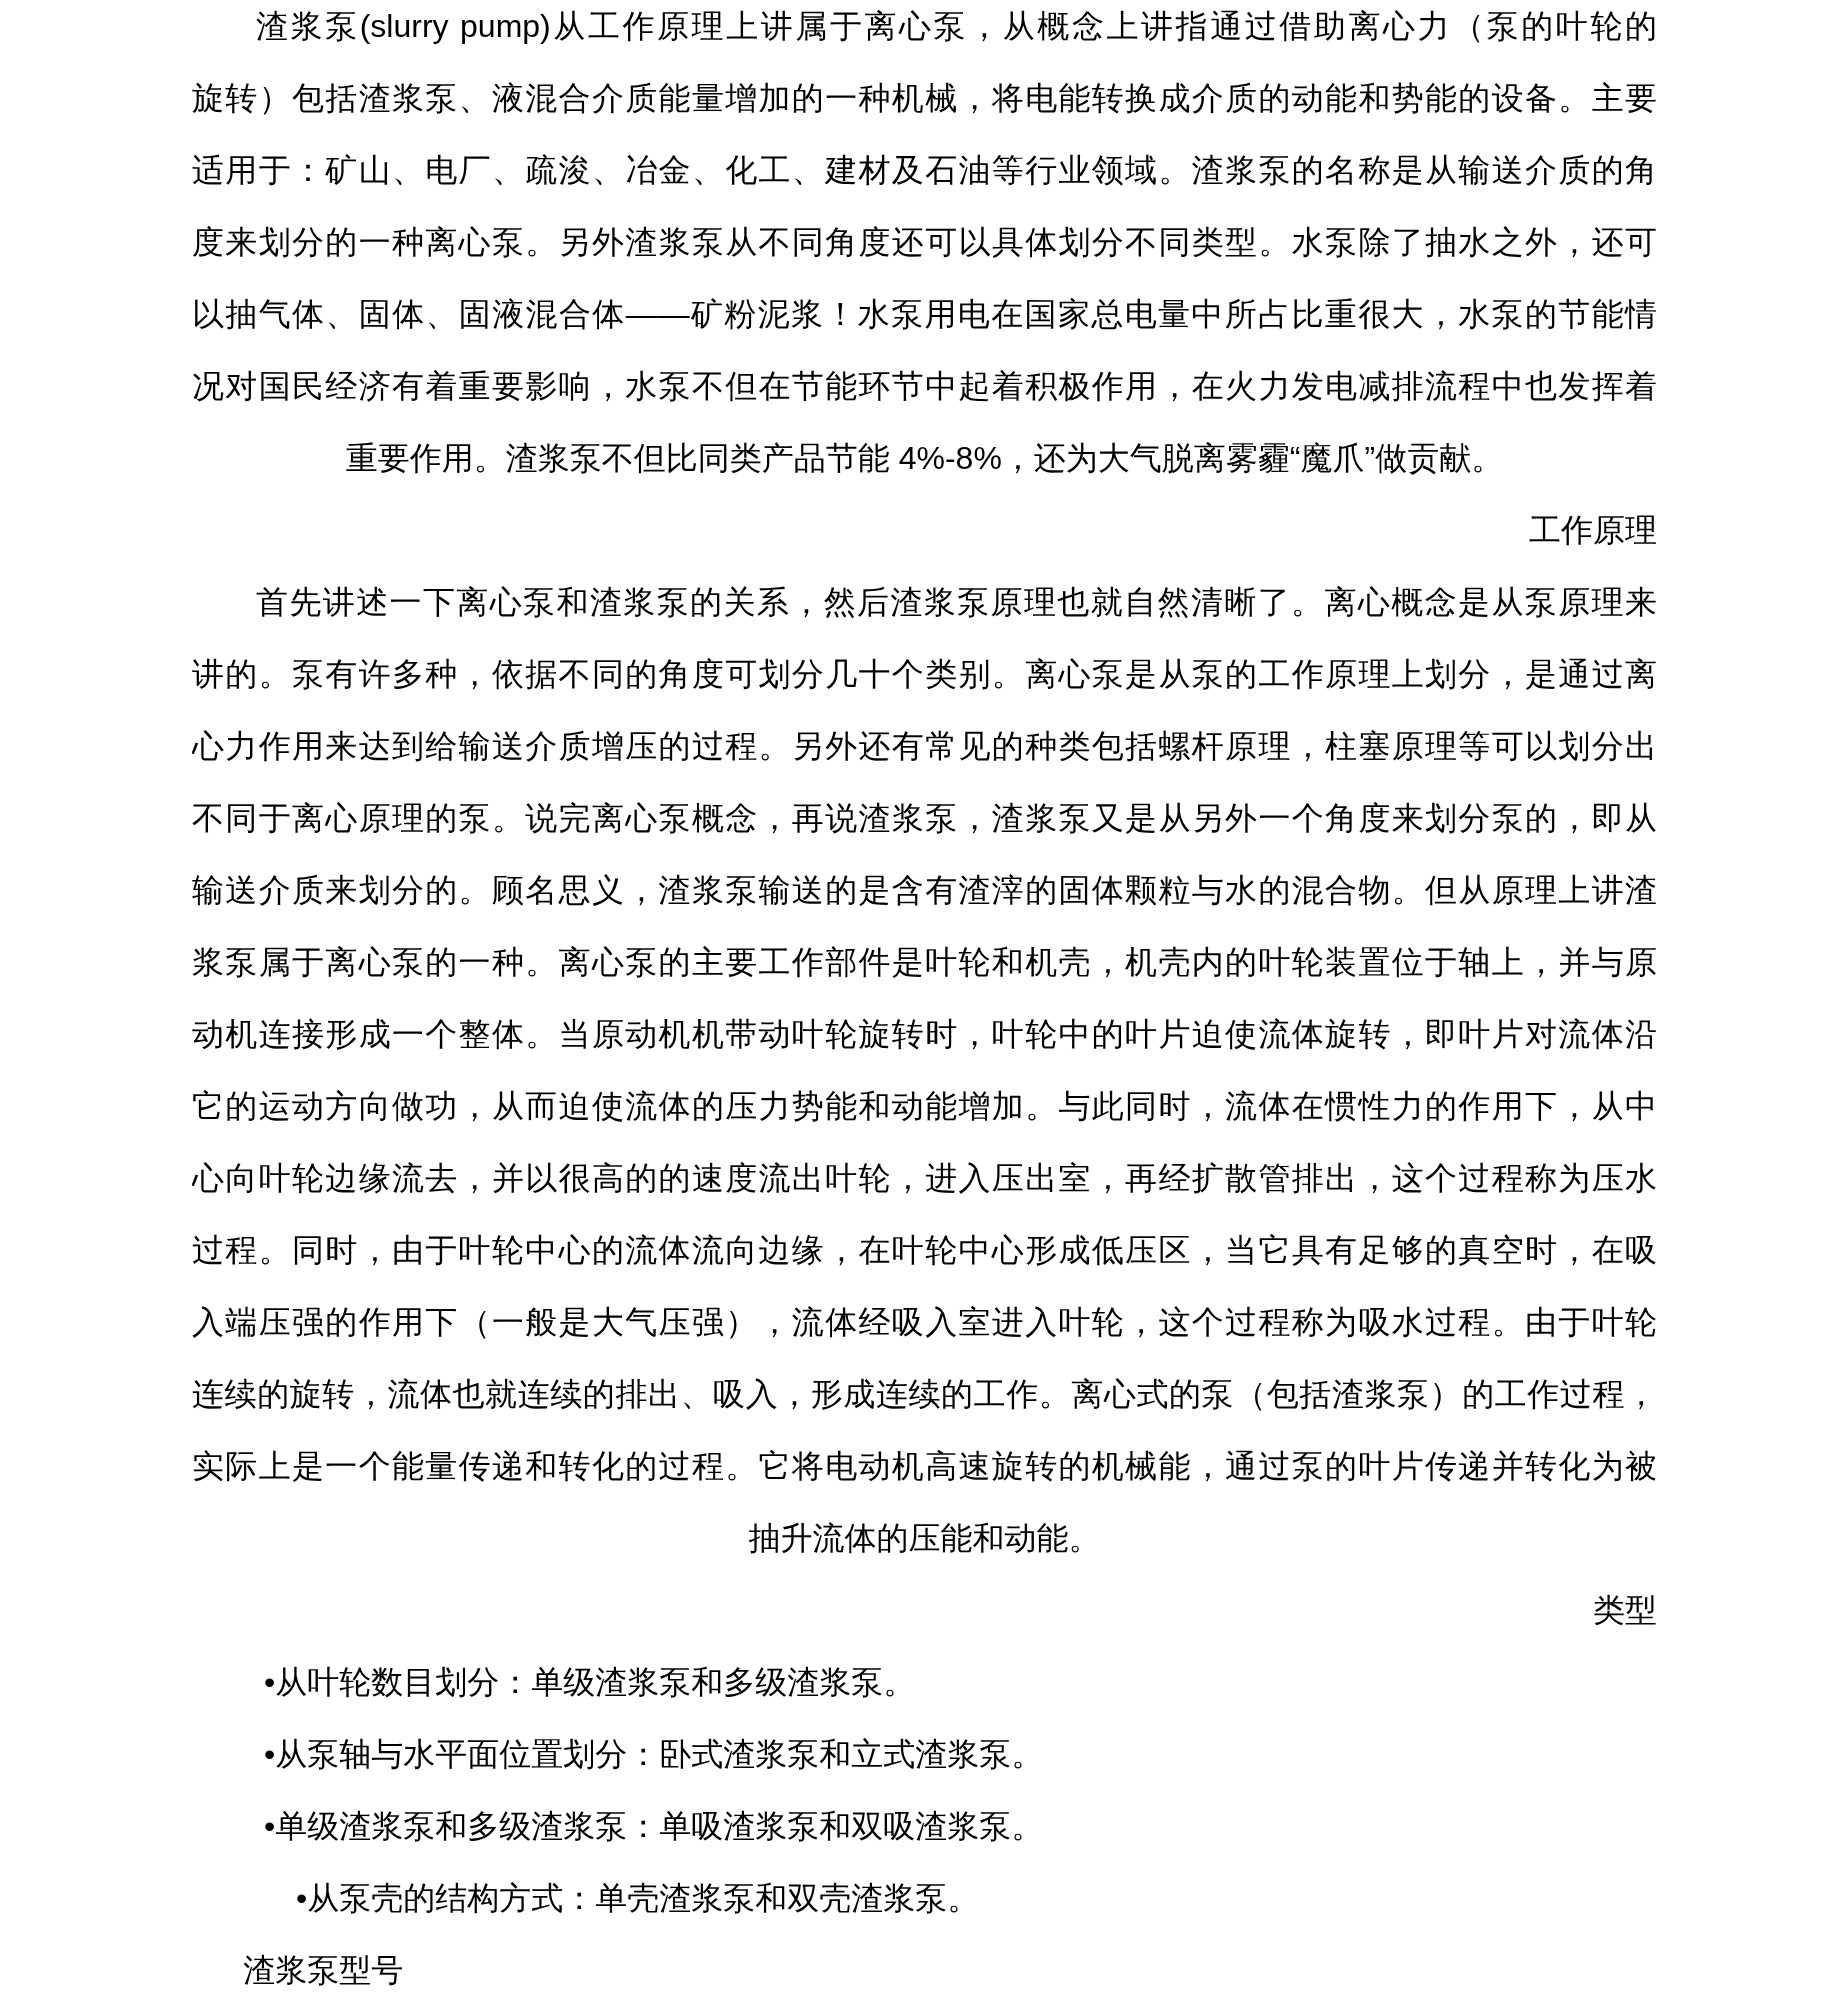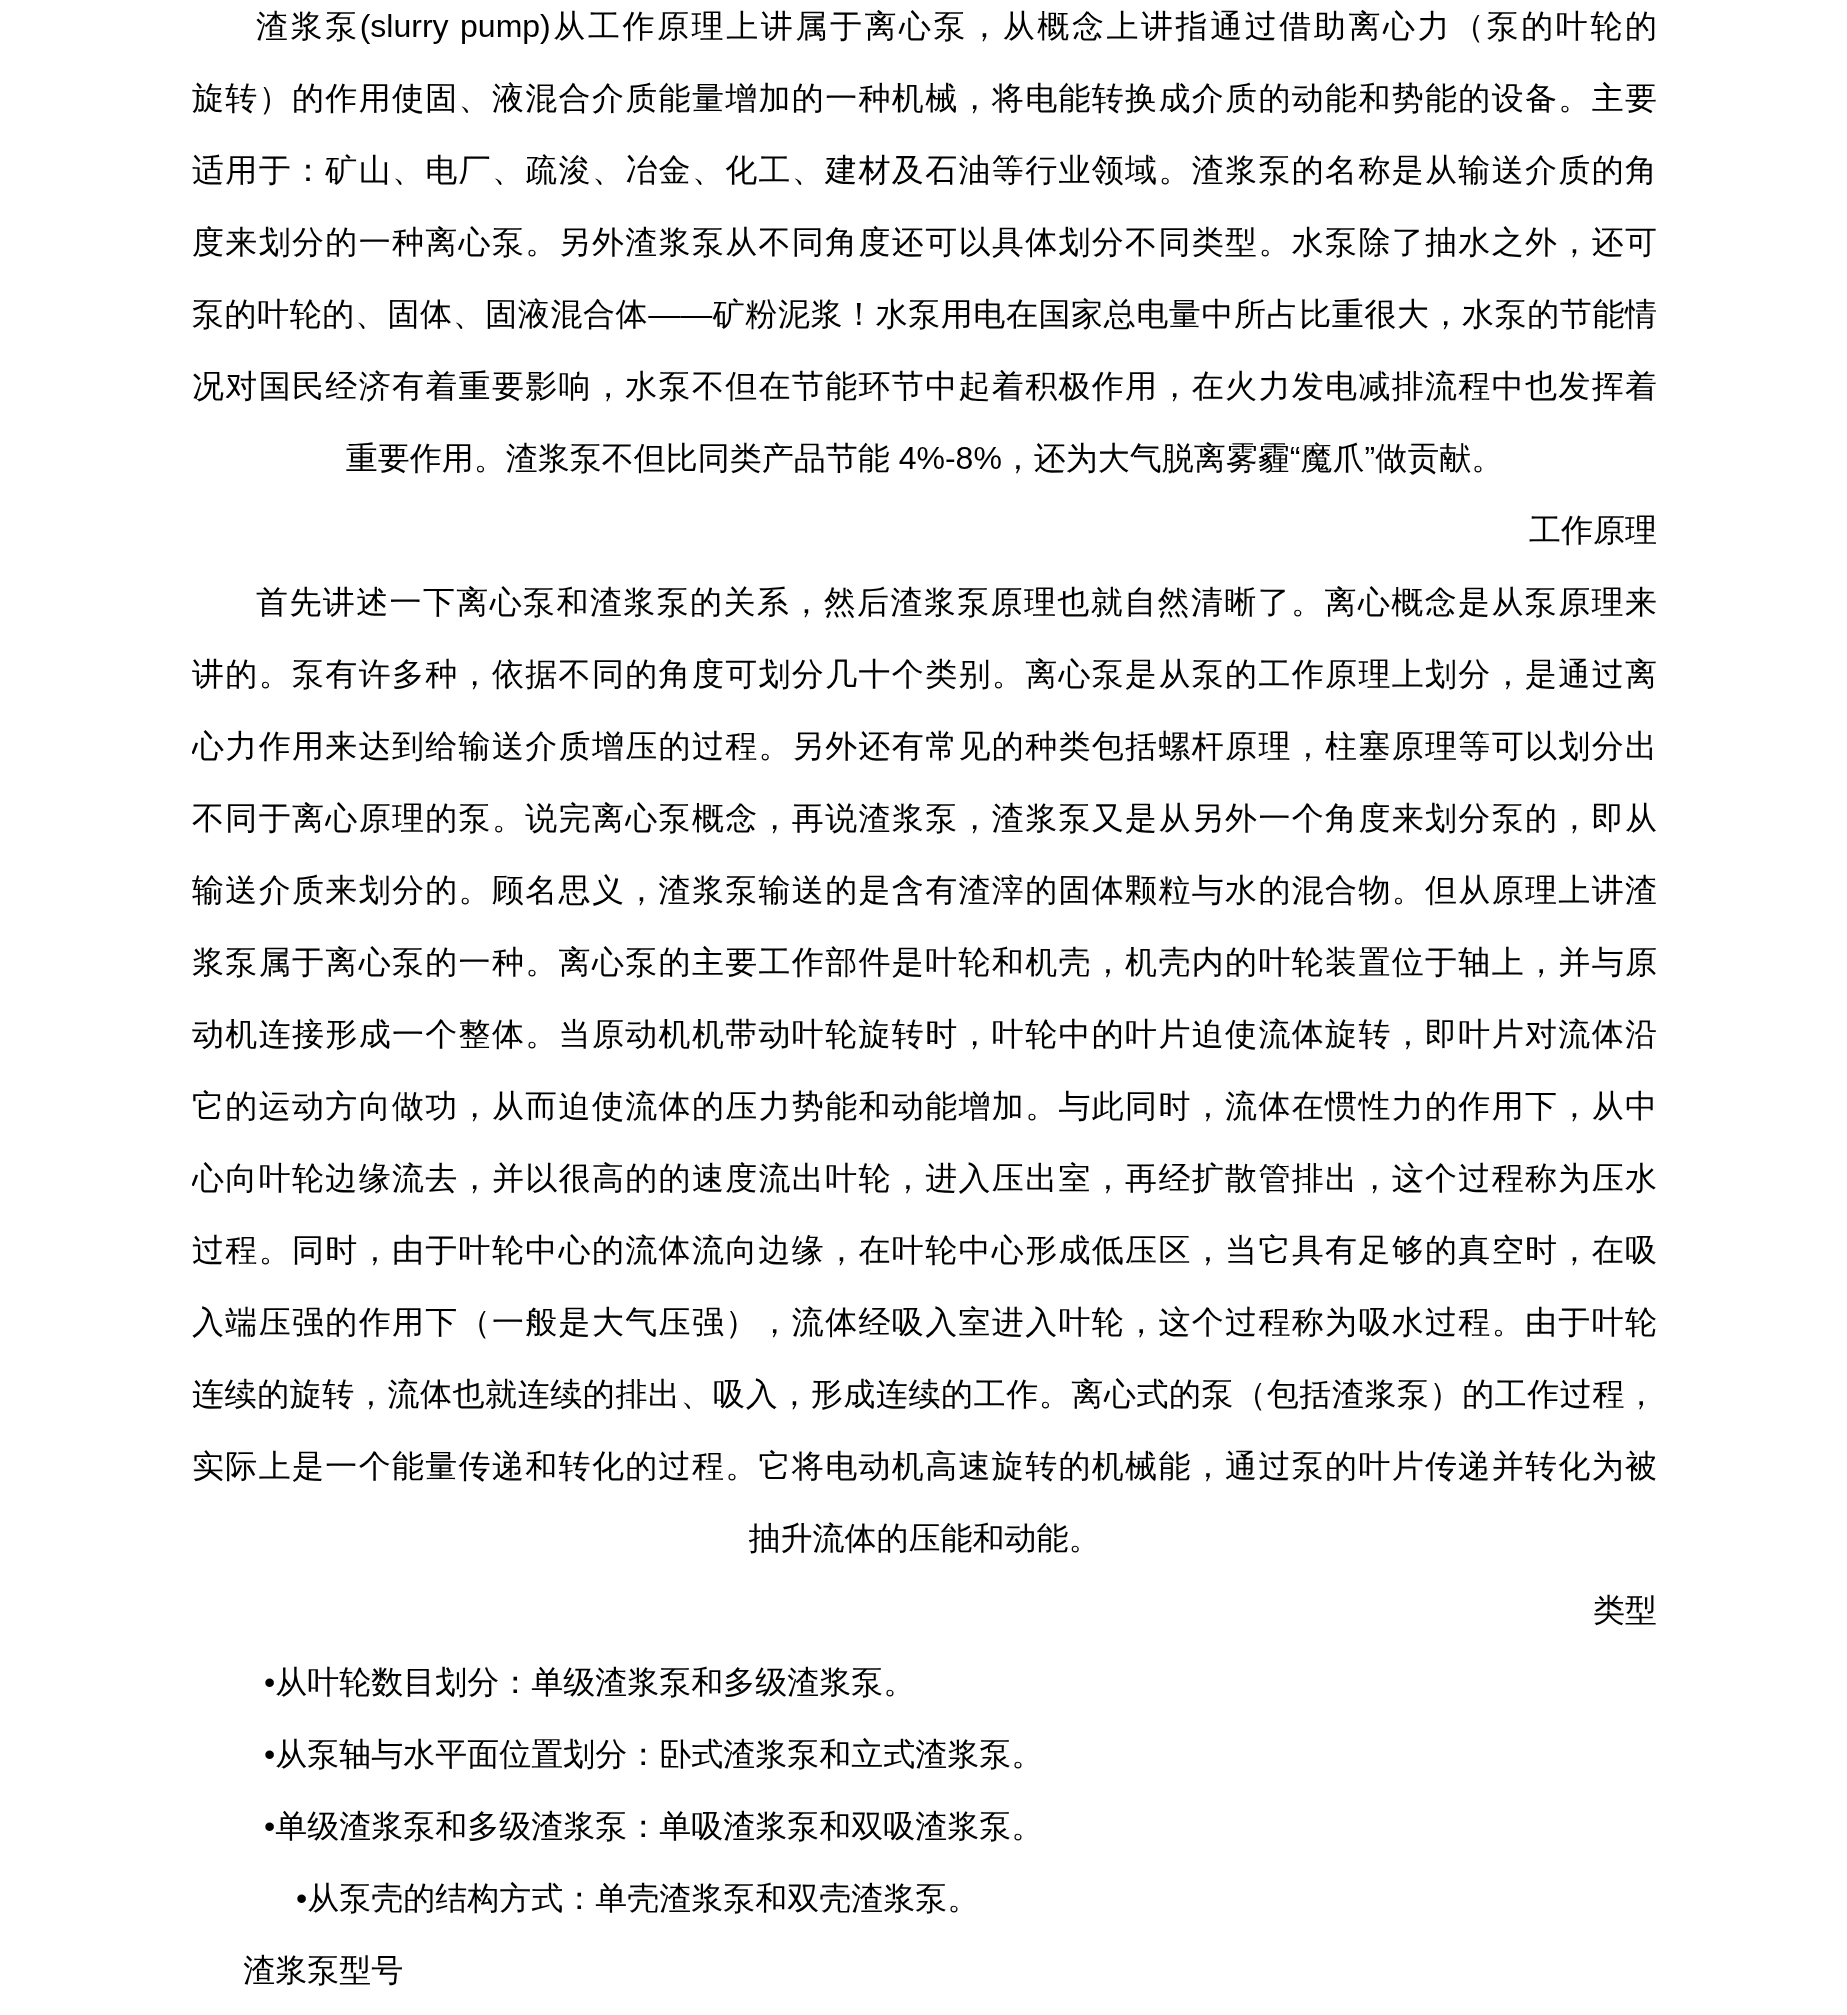--- a/index.html
+++ b/index.html
@@ -51,7 +51,7 @@
 <div class="page">
   <div class="doc">
       <div class="line p_first">渣浆泵(slurry pump)从工作原理上讲属于离心泵，从概念上讲指通过借助离心力（泵的叶轮的</div>
-      <div class="line p_mid">旋转）的作用使固、液混合介质能量增加的一种机械，将电能转换成介质的动能和势能的设备。主要</div>
+      <div class="line p_mid">旋转）包括渣浆泵、液混合介质能量增加的一种机械，将电能转换成介质的动能和势能的设备。主要</div>
       <div class="line p_mid">适用于：矿山、电厂、疏浚、冶金、化工、建材及石油等行业领域。渣浆泵的名称是从输送介质的角</div>
       <div class="line p_mid">度来划分的一种离心泵。另外渣浆泵从不同角度还可以具体划分不同类型。水泵除了抽水之外，还可</div>
       <div class="line p_mid">泵的叶轮的、固体、固液混合体——矿粉泥浆！水泵用电在国家总电量中所占比重很大，水泵的节能情</div>

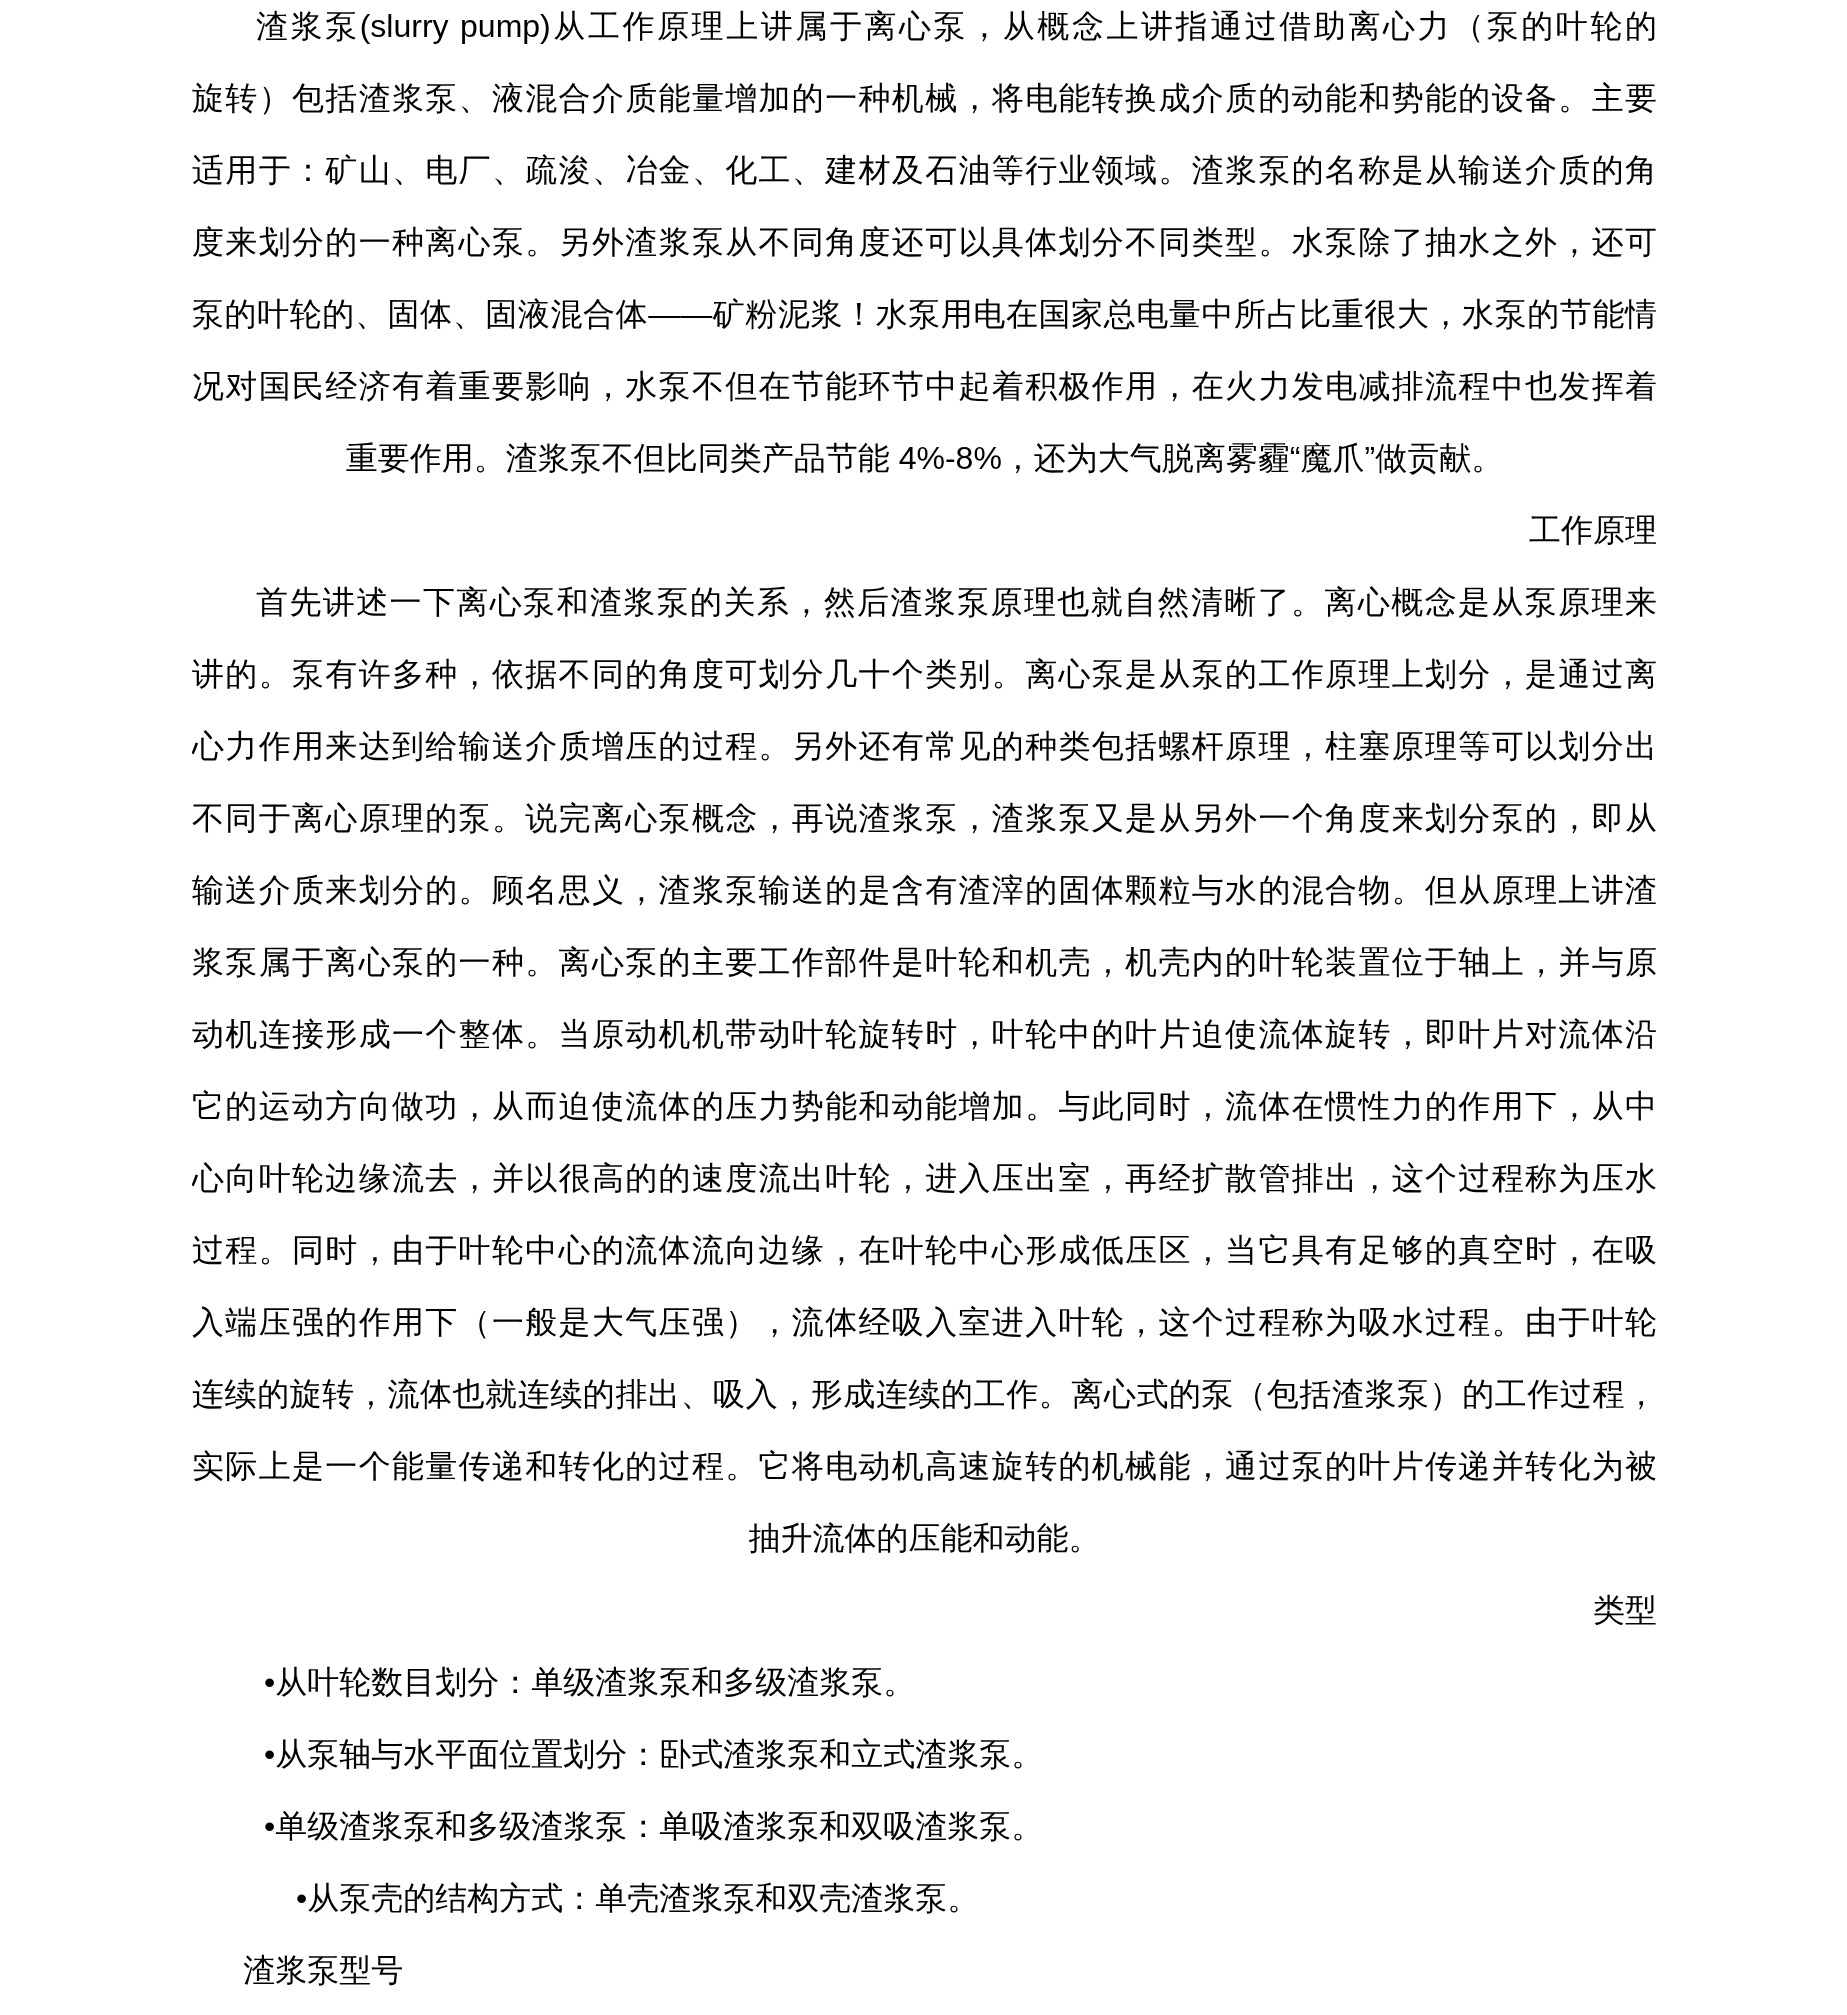--- a/index.html
+++ b/index.html
@@ -54,7 +54,7 @@
       <div class="line p_mid">旋转）包括渣浆泵、液混合介质能量增加的一种机械，将电能转换成介质的动能和势能的设备。主要</div>
       <div class="line p_mid">适用于：矿山、电厂、疏浚、冶金、化工、建材及石油等行业领域。渣浆泵的名称是从输送介质的角</div>
       <div class="line p_mid">度来划分的一种离心泵。另外渣浆泵从不同角度还可以具体划分不同类型。水泵除了抽水之外，还可</div>
-      <div class="line p_mid">泵的叶轮的、固体、固液混合体——矿粉泥浆！水泵用电在国家总电量中所占比重很大，水泵的节能情</div>
+      <div class="line p_mid">以抽气体、固体、固液混合体——矿粉泥浆！水泵用电在国家总电量中所占比重很大，水泵的节能情</div>
       <div class="line p_mid">况对国民经济有着重要影响，水泵不但在节能环节中起着积极作用，在火力发电减排流程中也发挥着</div>
       <div class="line p_last">重要作用。渣浆泵不但比同类产品节能 4%-8%，还为大气脱离雾霾“魔爪”做贡献。</div>
       <div class="line heading">工作原理</div>

